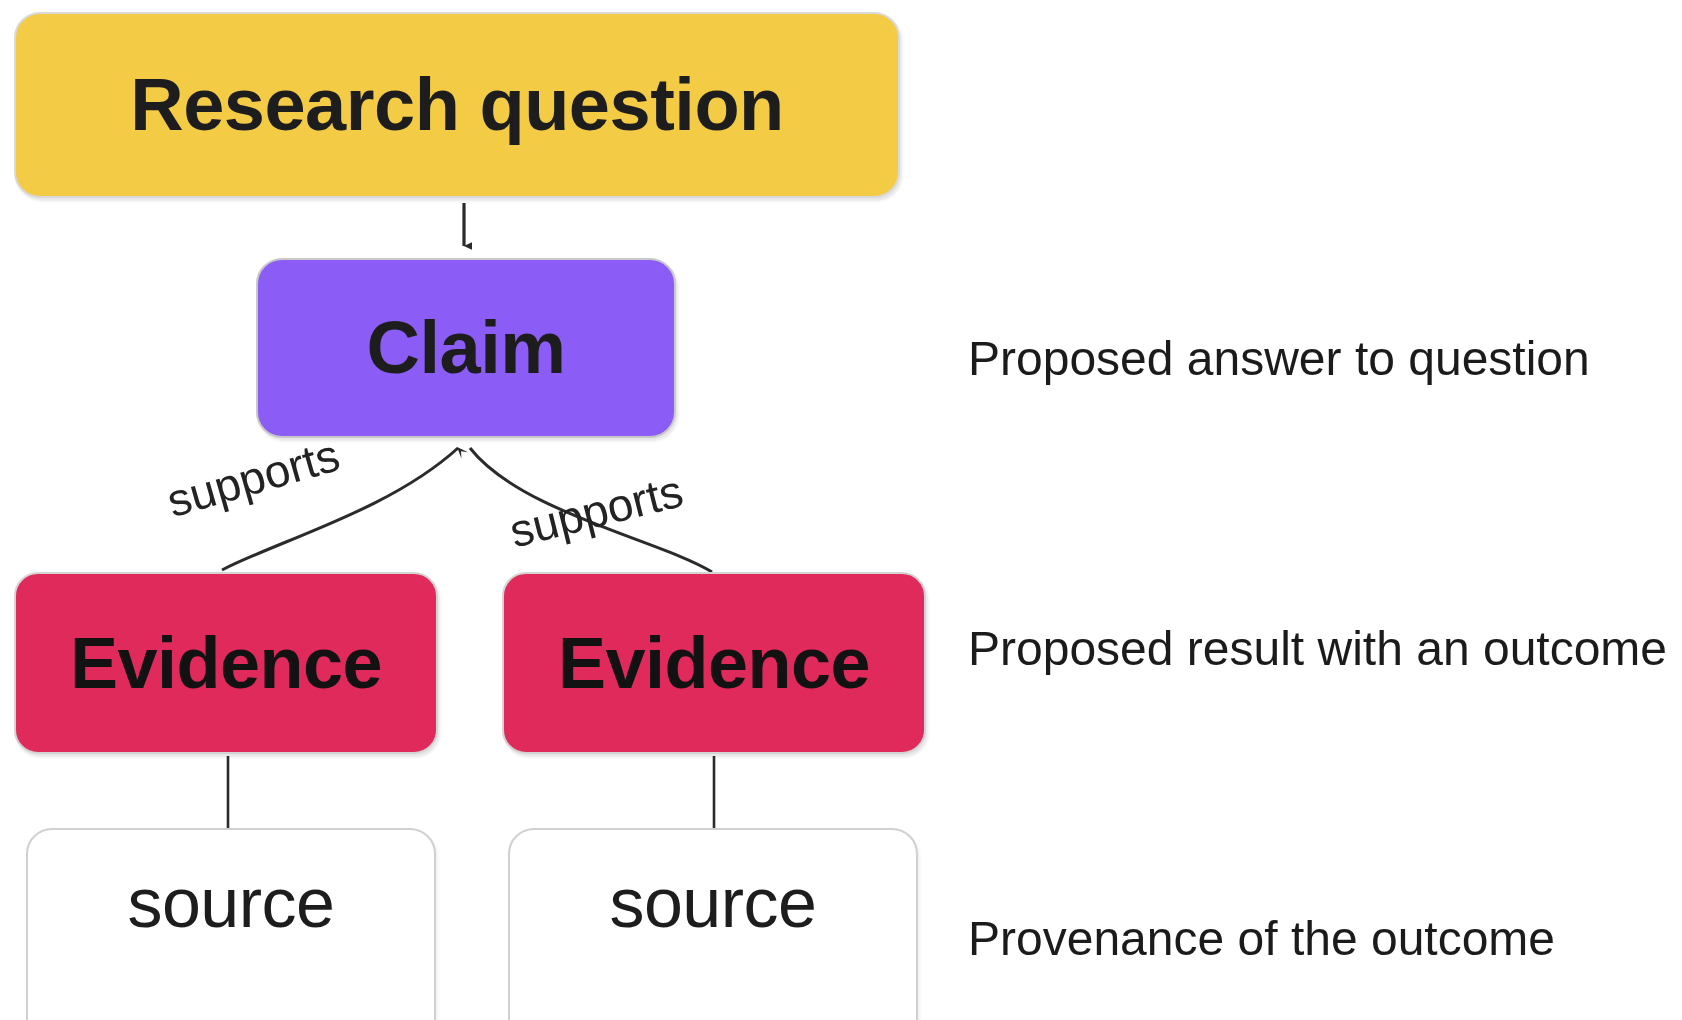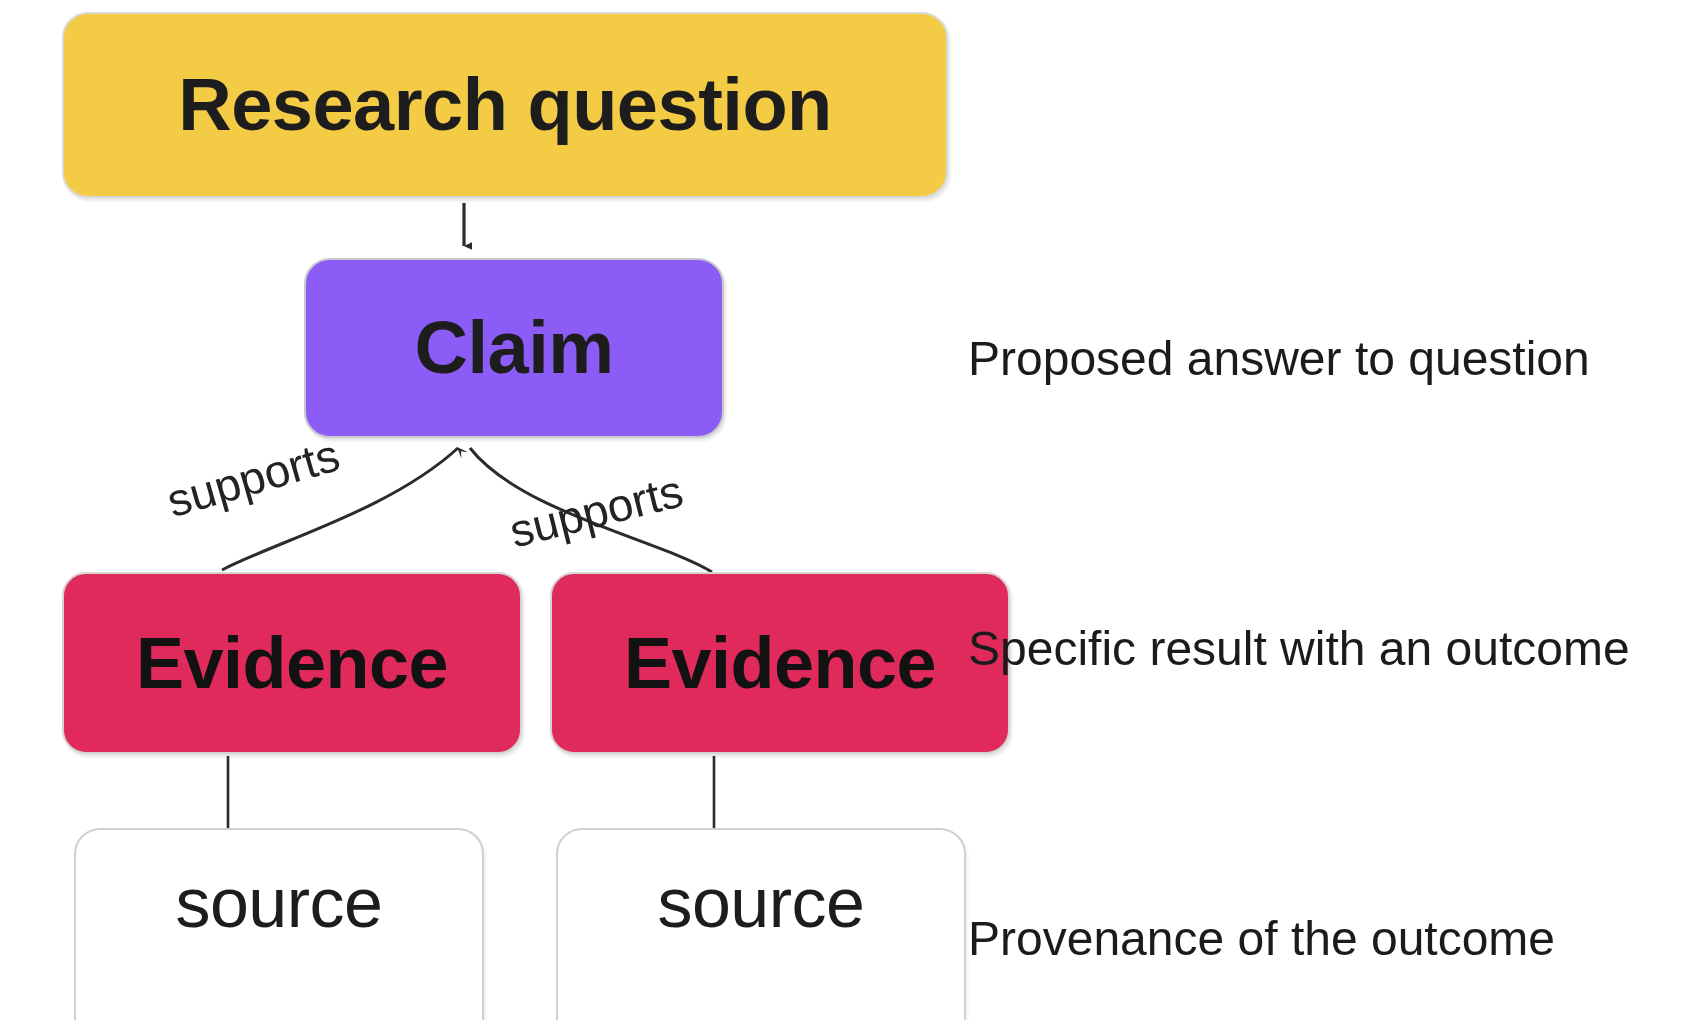--- a/index.html
+++ b/index.html
@@ -34,7 +34,6 @@
     box-shadow: 2px 3px 3px rgba(0,0,0,0.10);
     text-align: right;
     line-height: 1;
-    margin-left: 48px;
   }
   .node .node-label {
     display: block;

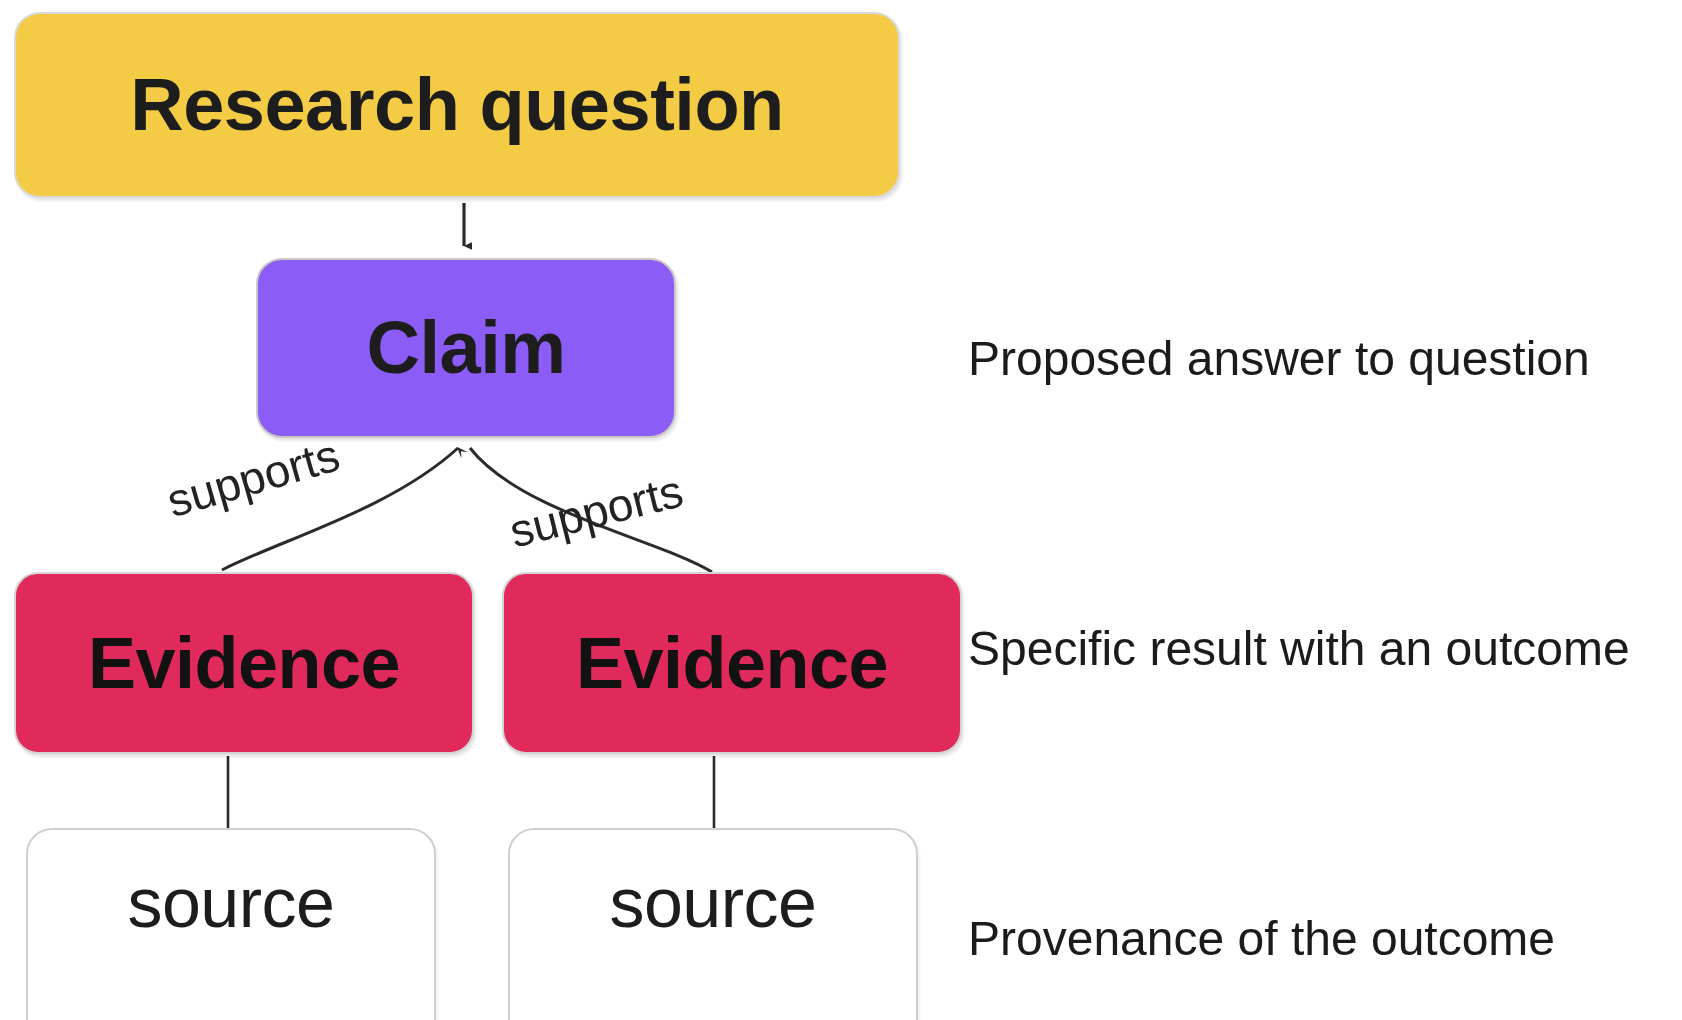--- a/index.html
+++ b/index.html
@@ -72,7 +72,7 @@
 
   .node-evidence {
     top: 572px;
-    width: 460px;
+    width: 424px;
     height: 182px;
     background: #E02A5B;
     border-color: #d4d4d4;

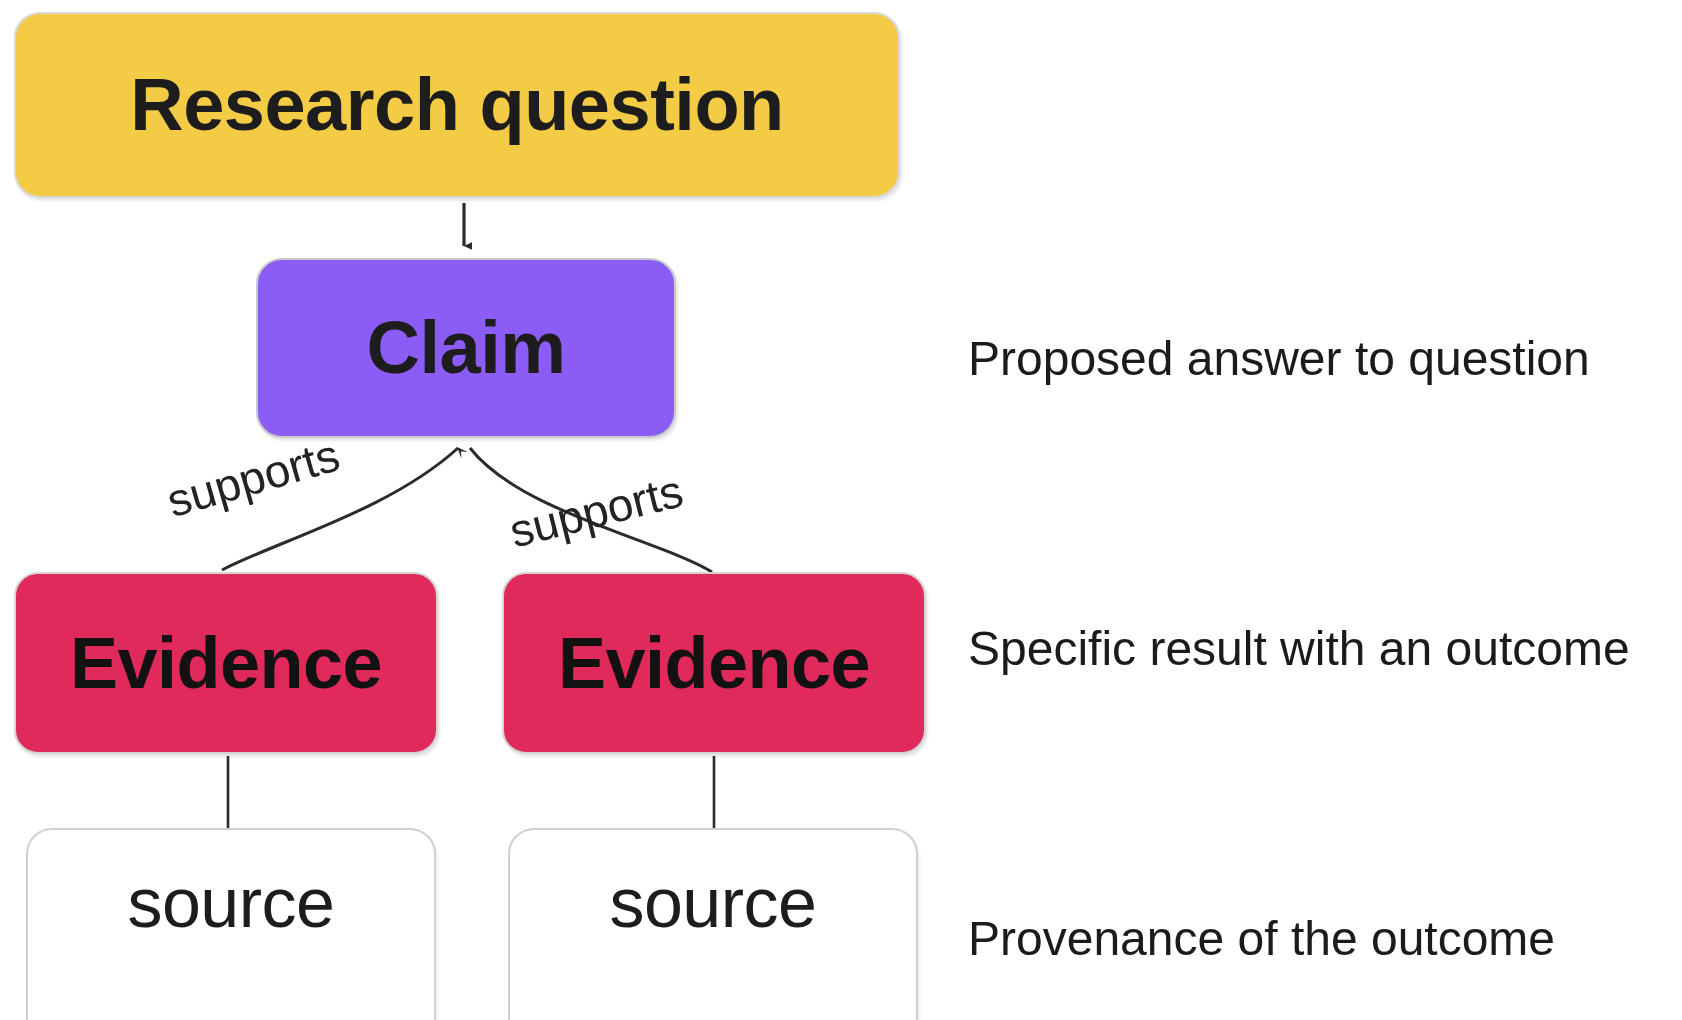--- a/index.html
+++ b/index.html
@@ -224,7 +224,7 @@
 
   <div class="legend-text" id="legend-proposed">Proposed answer to question</div>
 
-  <div class="legend-text" id="legend-specific">Specific result with an outcome</div>
+  <div class="legend-text" id="legend-specific">Proposed result with an outcome</div>
 
   <div class="legend-text" id="legend-provenance">Provenance of the outcome</div>
 

